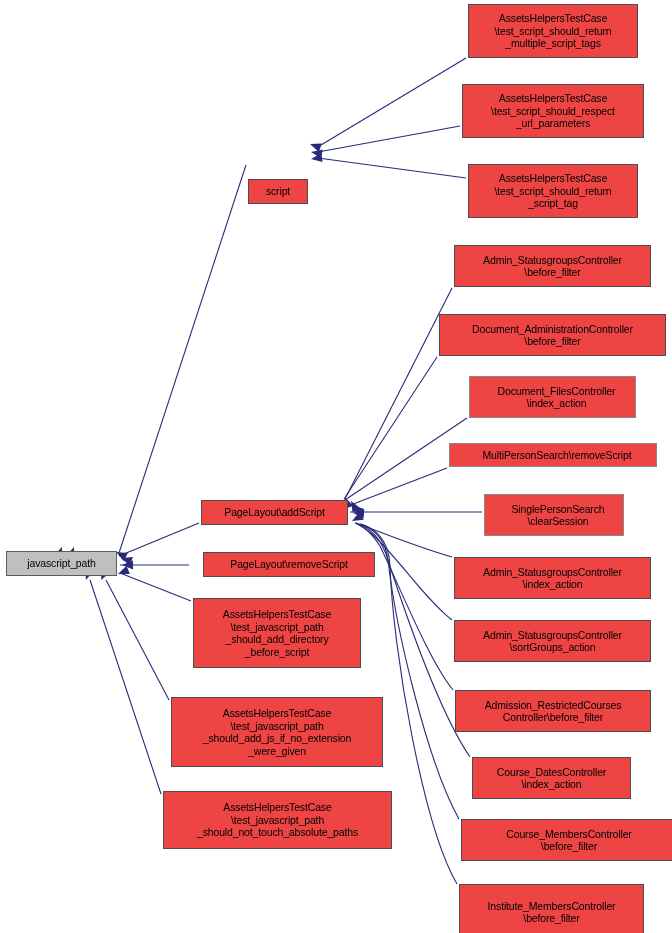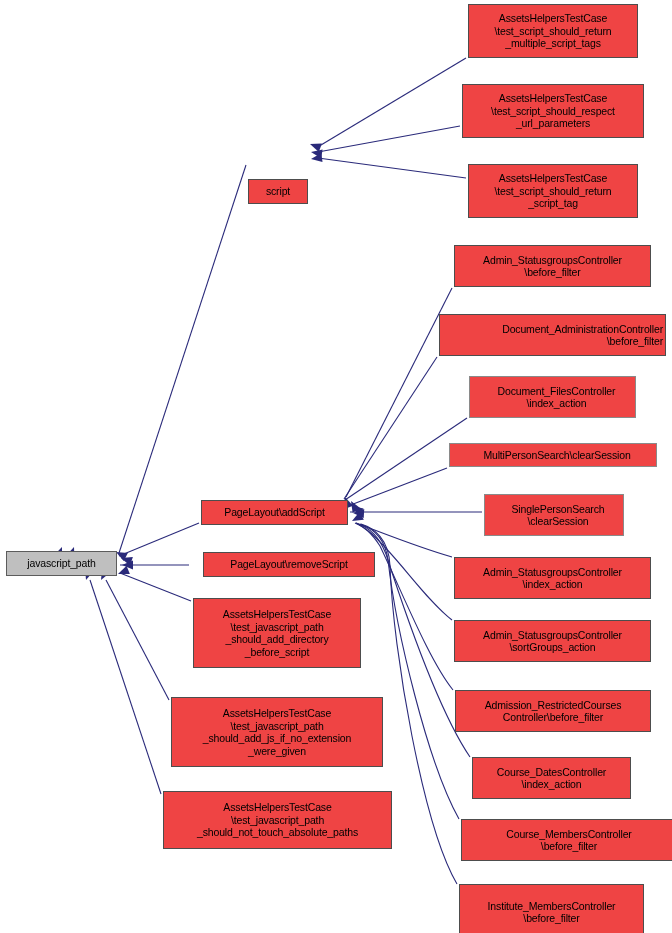--- a/index.html
+++ b/index.html
@@ -129,7 +129,7 @@
 _script_tag</span></div>
       <div class="node-box thick" style="left: 454px; top: 245px; width: 197px; height: 42px;"><span class="node-label">Admin_StatusgroupsController
 \before_filter</span></div>
-      <div class="node-box thick" style="left: 439px; top: 314px; width: 227px; height: 42px; text-align: right;"><span class="node-label">Document_AdministrationController
+      <div class="node-box thick" style="left: 439px; top: 314px; width: 227px; height: 42px;"><span class="node-label">Document_AdministrationController
 \before_filter</span></div>
       <div class="node-box thin" style="left: 469px; top: 376px; width: 167px; height: 42px;"><span class="node-label">Document_FilesController
 \index_action</span></div>

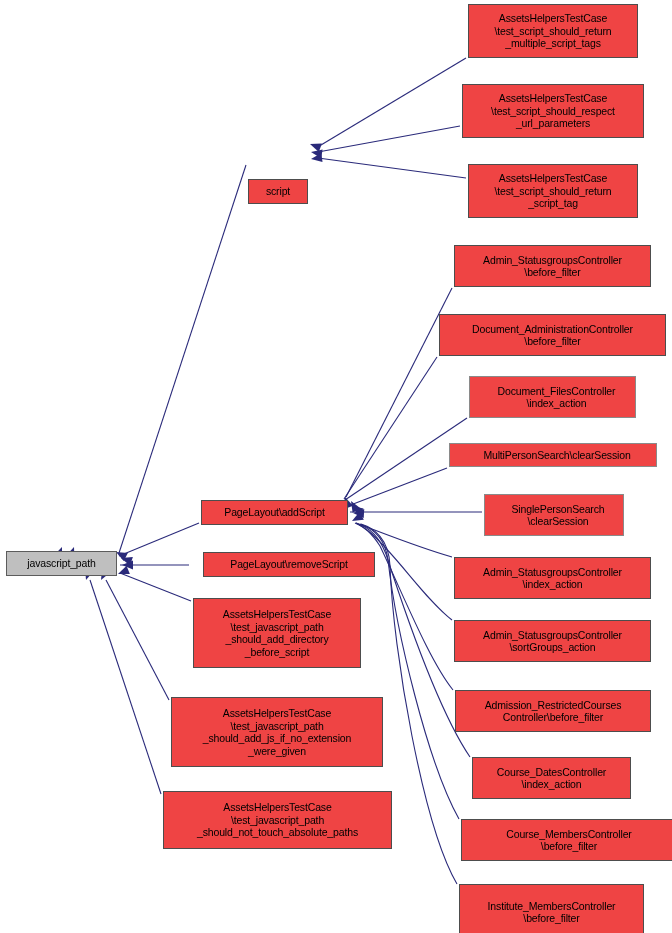--- a/index.html
+++ b/index.html
@@ -133,7 +133,7 @@
 \before_filter</span></div>
       <div class="node-box thin" style="left: 469px; top: 376px; width: 167px; height: 42px;"><span class="node-label">Document_FilesController
 \index_action</span></div>
-      <div class="node-box thin" style="left: 449px; top: 443px; width: 208px; height: 24px;"><span class="node-label">MultiPersonSearch\clearSession</span></div>
+      <div class="node-box thin" style="left: 449px; top: 443px; width: 208px; height: 24px;"><span class="node-label">MultiPersonSearch\removeScript</span></div>
       <div class="node-box thin" style="left: 484px; top: 494px; width: 140px; height: 42px;"><span class="node-label">SinglePersonSearch
 \clearSession</span></div>
       <div class="node-box thick" style="left: 454px; top: 557px; width: 197px; height: 42px;"><span class="node-label">Admin_StatusgroupsController

